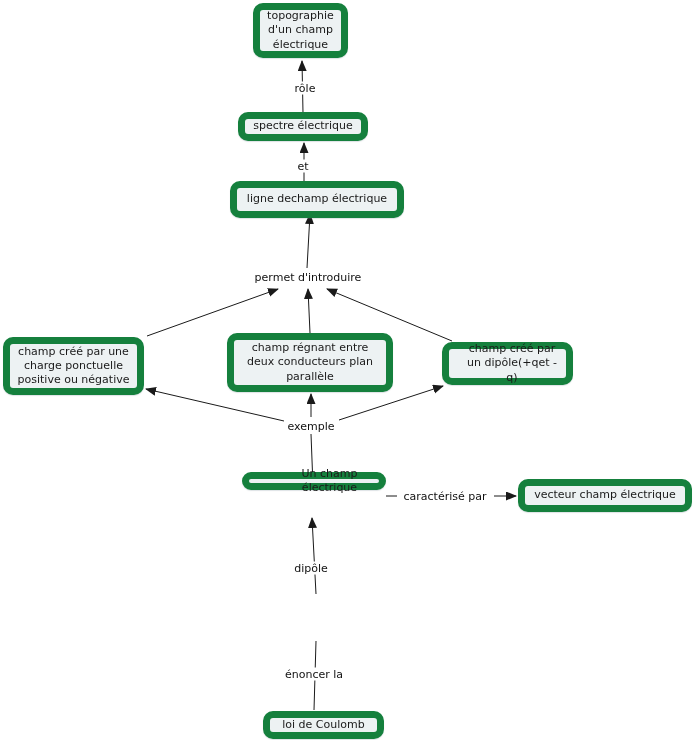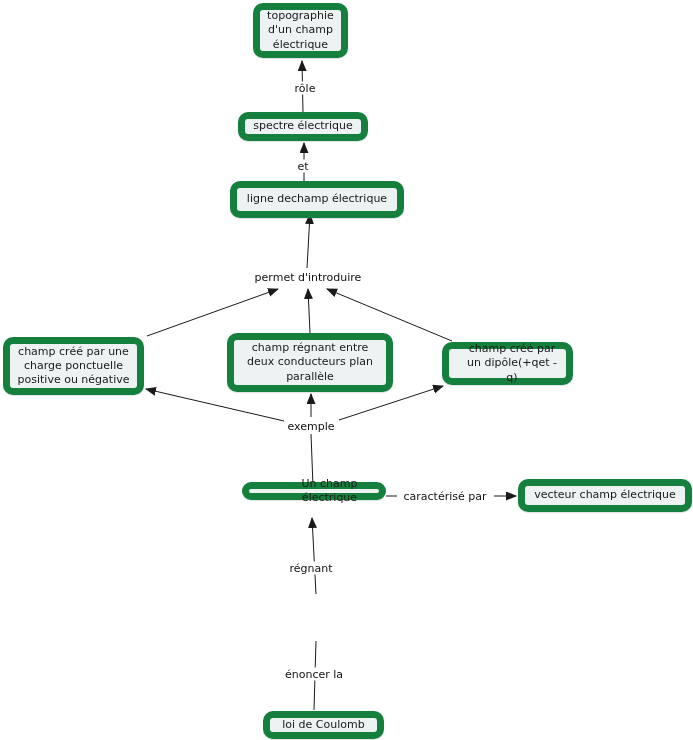--- a/index.html
+++ b/index.html
@@ -87,7 +87,7 @@
   <div class="node" style="left:442px;top:342px;width:131px;height:43px;padding-left:13px;">champ créé par
 un dipôle(+qet -q)</div>
 
-  <div class="node" style="left:242px;top:482px;width:144px;height:14px;padding-left:35px;">Un champ électrique</div>
+  <div class="node" style="left:242px;top:472px;width:144px;height:14px;padding-left:35px;">Un champ électrique</div>
 
   <div class="node" style="left:518px;top:479px;width:174px;height:33px;">vecteur champ électrique</div>
 

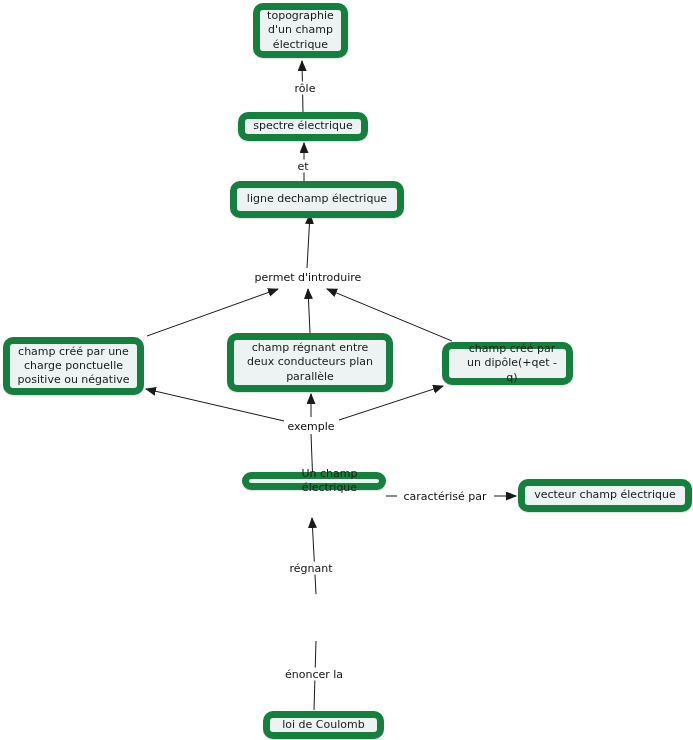--- a/index.html
+++ b/index.html
@@ -65,7 +65,7 @@
   <div class="label" style="left:308px;top:277px;">permet d'introduire</div>
   <div class="label" style="left:311px;top:426px;">exemple</div>
   <div class="label" style="left:445px;top:496px;">caractérisé par</div>
-  <div class="label" style="left:311px;top:568px;">régnant</div>
+  <div class="label" style="left:311px;top:568px;">dipôle</div>
   <div class="label" style="left:314px;top:674px;">énoncer la</div>
 
   <div class="node" style="left:253px;top:3px;width:95px;height:55px;">topographie

